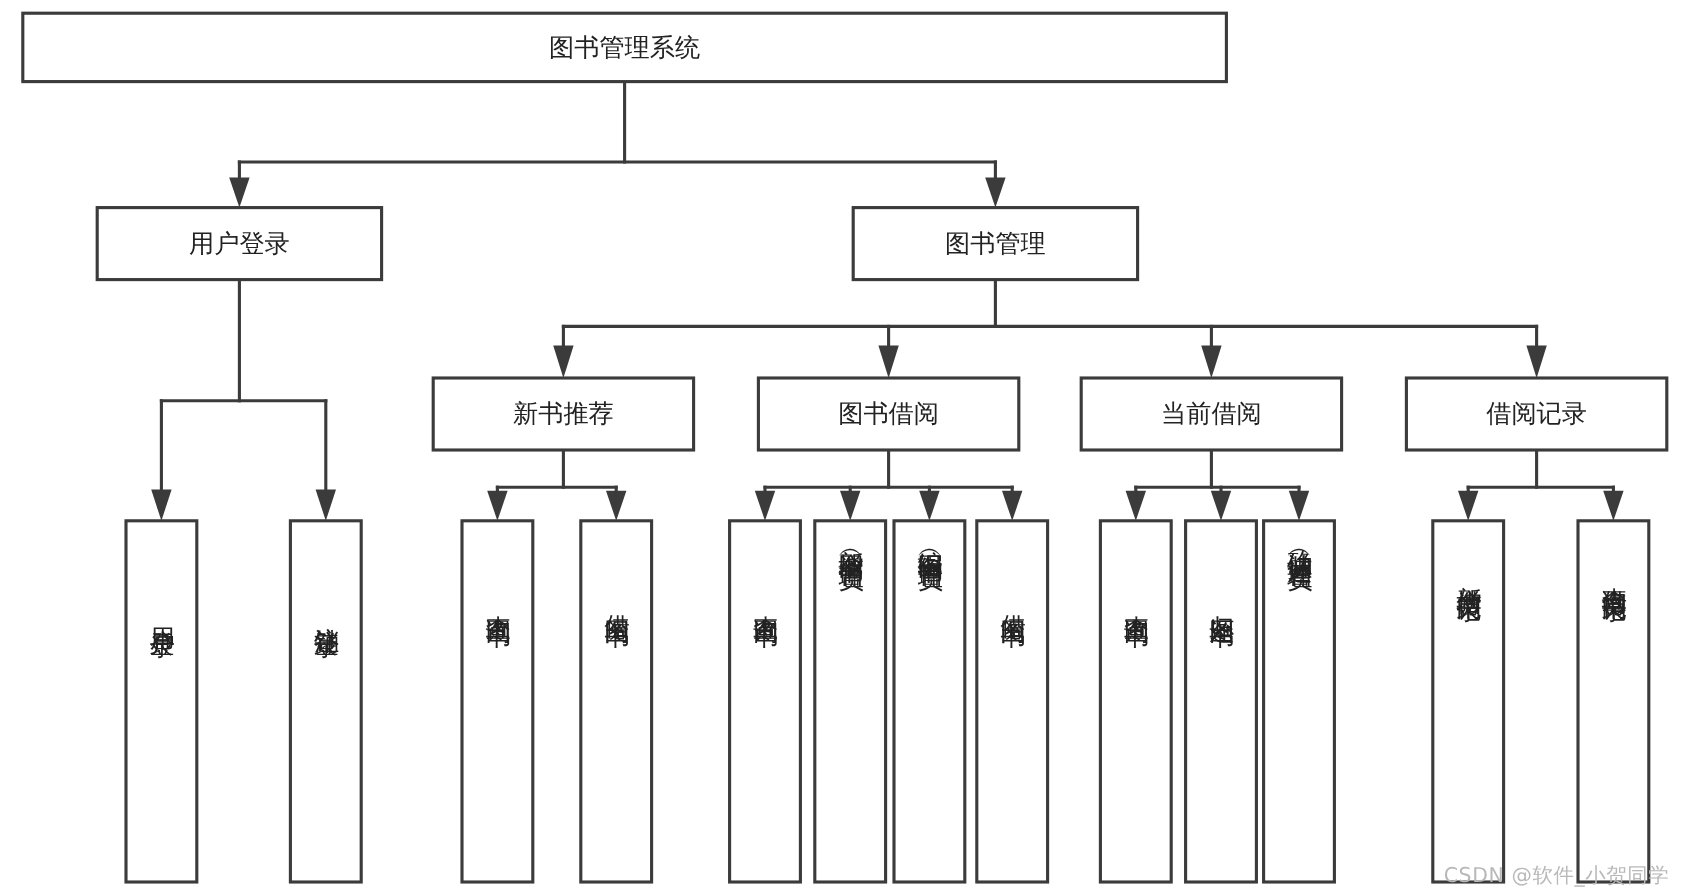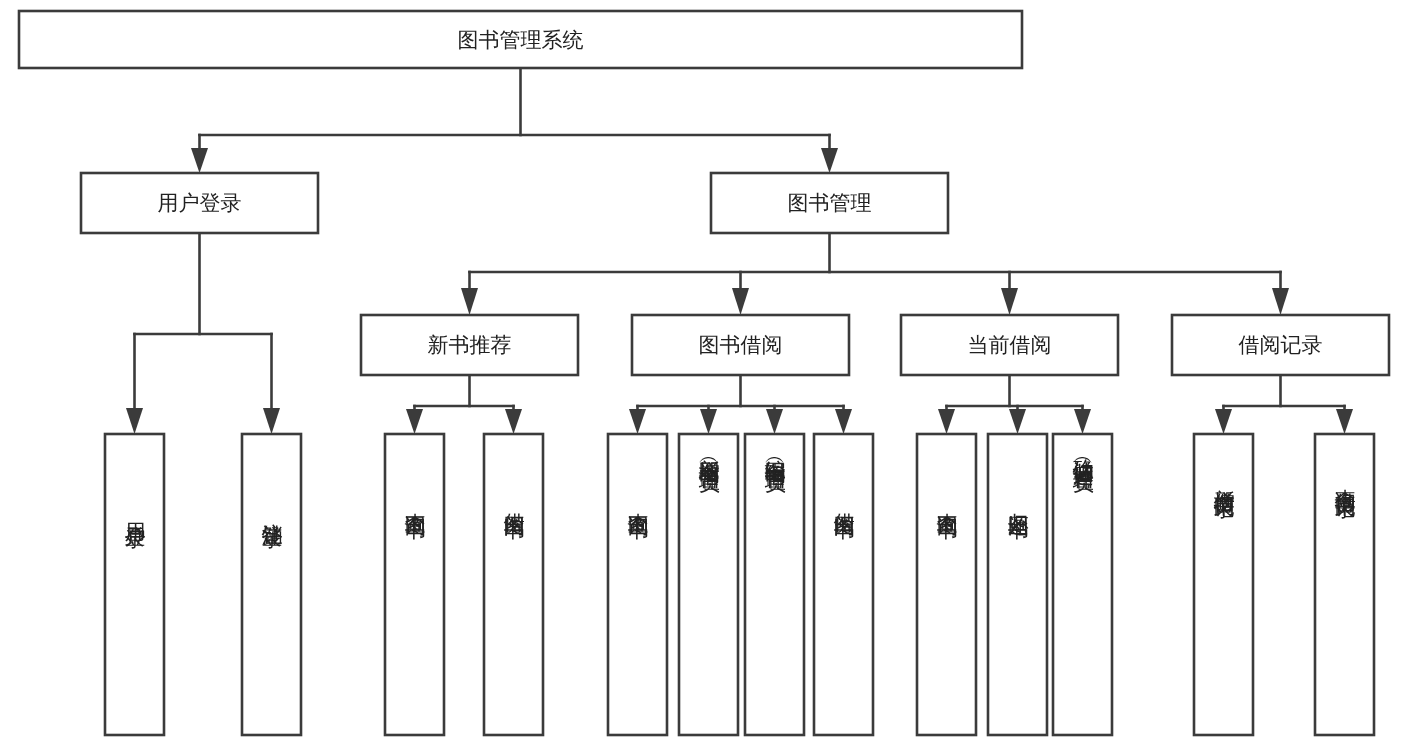--- a/index.html
+++ b/index.html
@@ -235,6 +235,7 @@
     <span class="vlabel">查询借阅记录</span>
   </div>
 
+  <div class="watermark">CSDN @软件_小贺同学</div>
 </div>
 
 </body></html>

